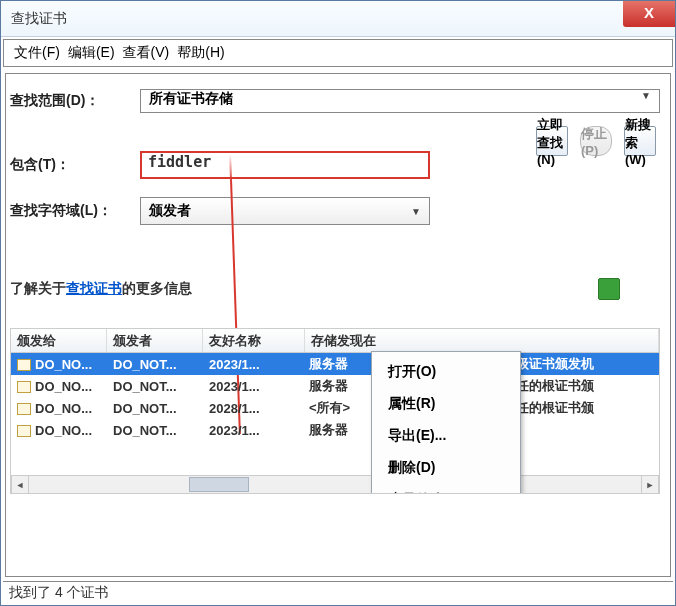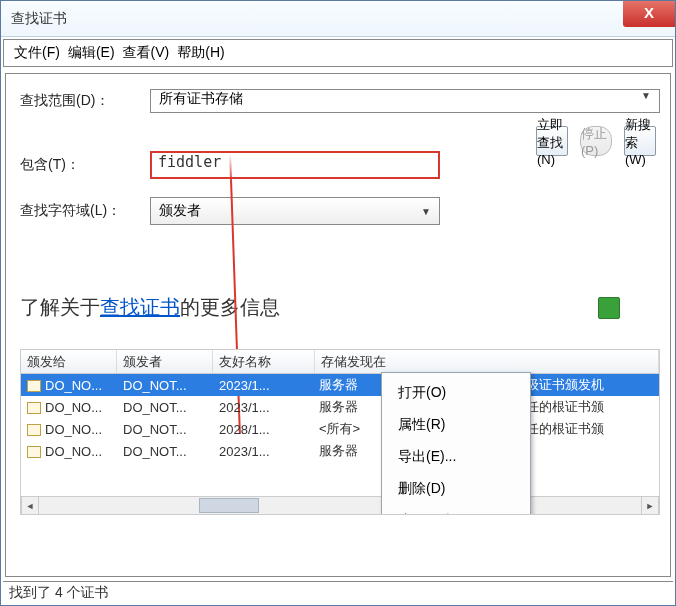--- a/index.html
+++ b/index.html
@@ -70,7 +70,8 @@
       flex-direction: column;
       background: #fff;
       position: relative;
-      padding: 12px 10px 0 14px;
+      padding: 12px 10px 0 4px;
+      font-weight: bold;
     }
     .form-row {
       display: flex;

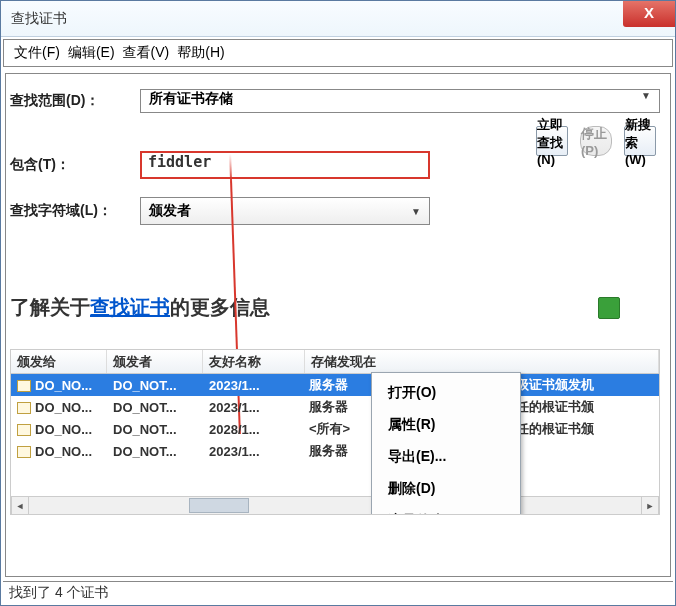--- a/index.html
+++ b/index.html
@@ -151,13 +151,13 @@
       border-radius: 13px;
     }
     .info-row {
-      margin-top: 52px;
+      margin-top: 36px;
       display: flex;
       align-items: center;
       justify-content: space-between;
       padding-right: 40px;
       color: #333;
-      font-size: 20px;
+      font-size: 14px;
       text-align: center;
     }
     .info-row a {

